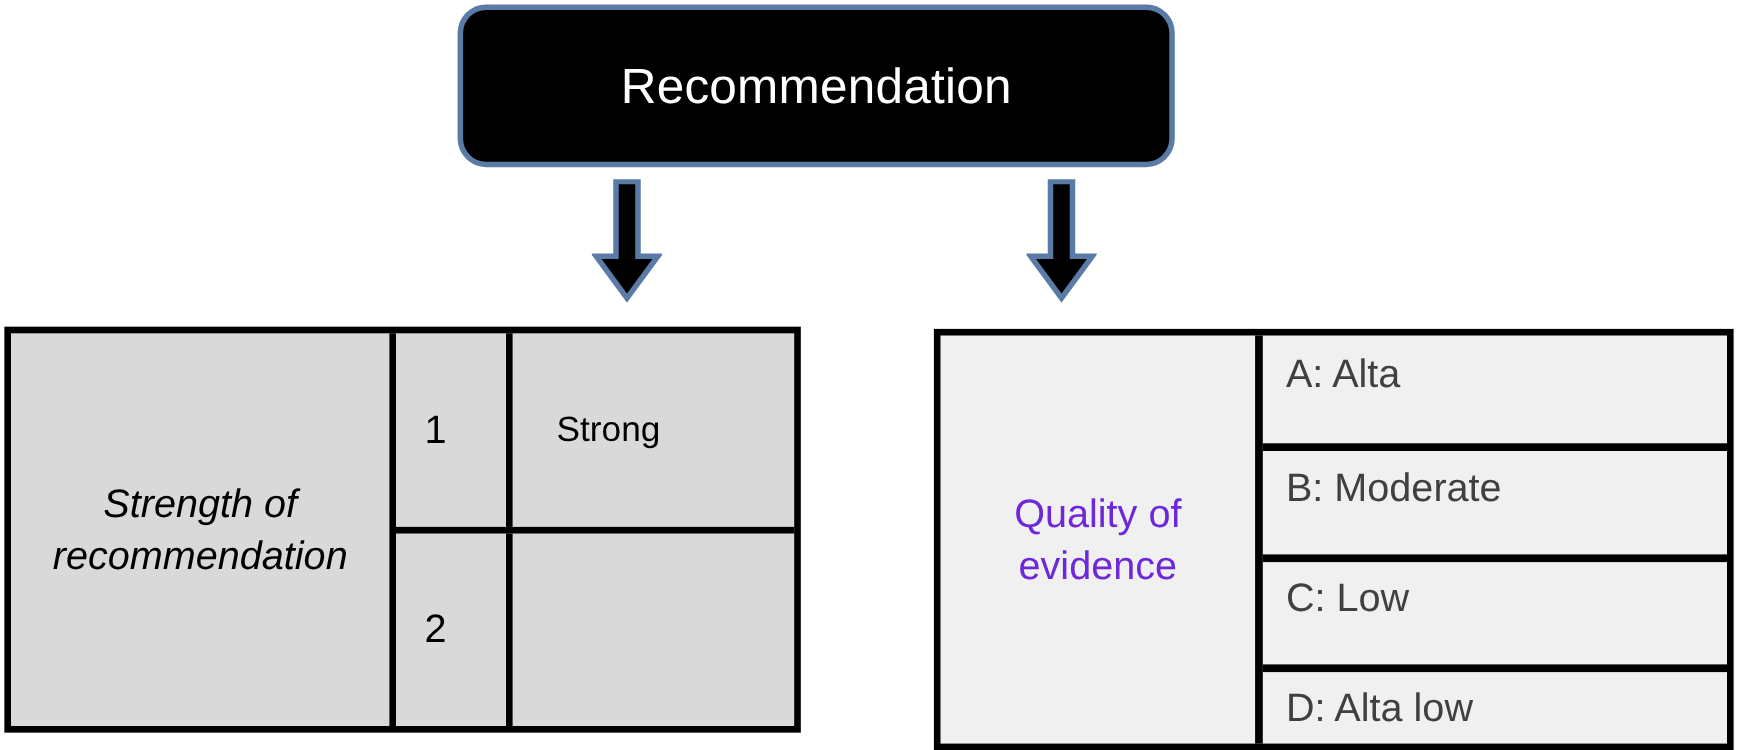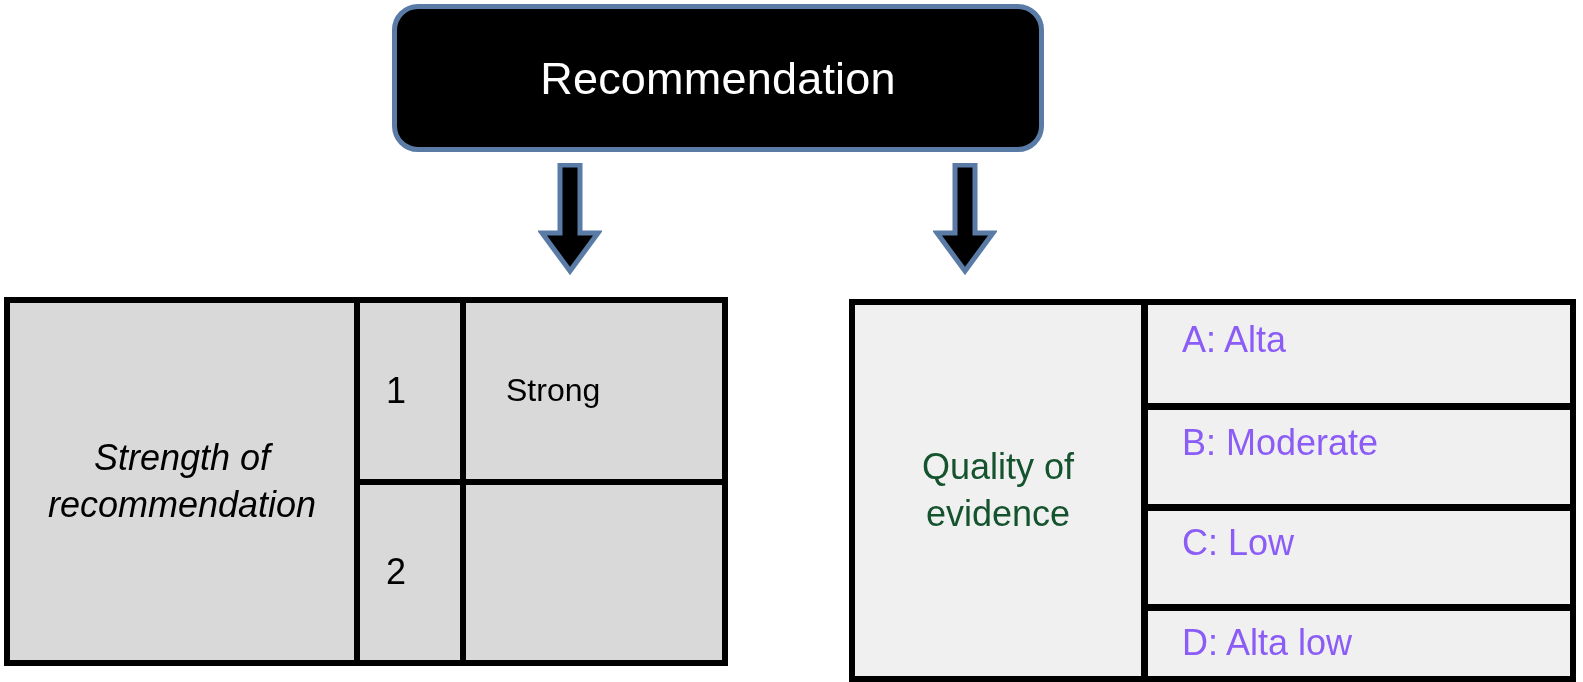--- a/index.html
+++ b/index.html
@@ -22,7 +22,7 @@
   
   .top-box {
     position: absolute;
-    left: 392px;
+    left: 416px;
     top: 4px;
     width: 652px;
     height: 148px;

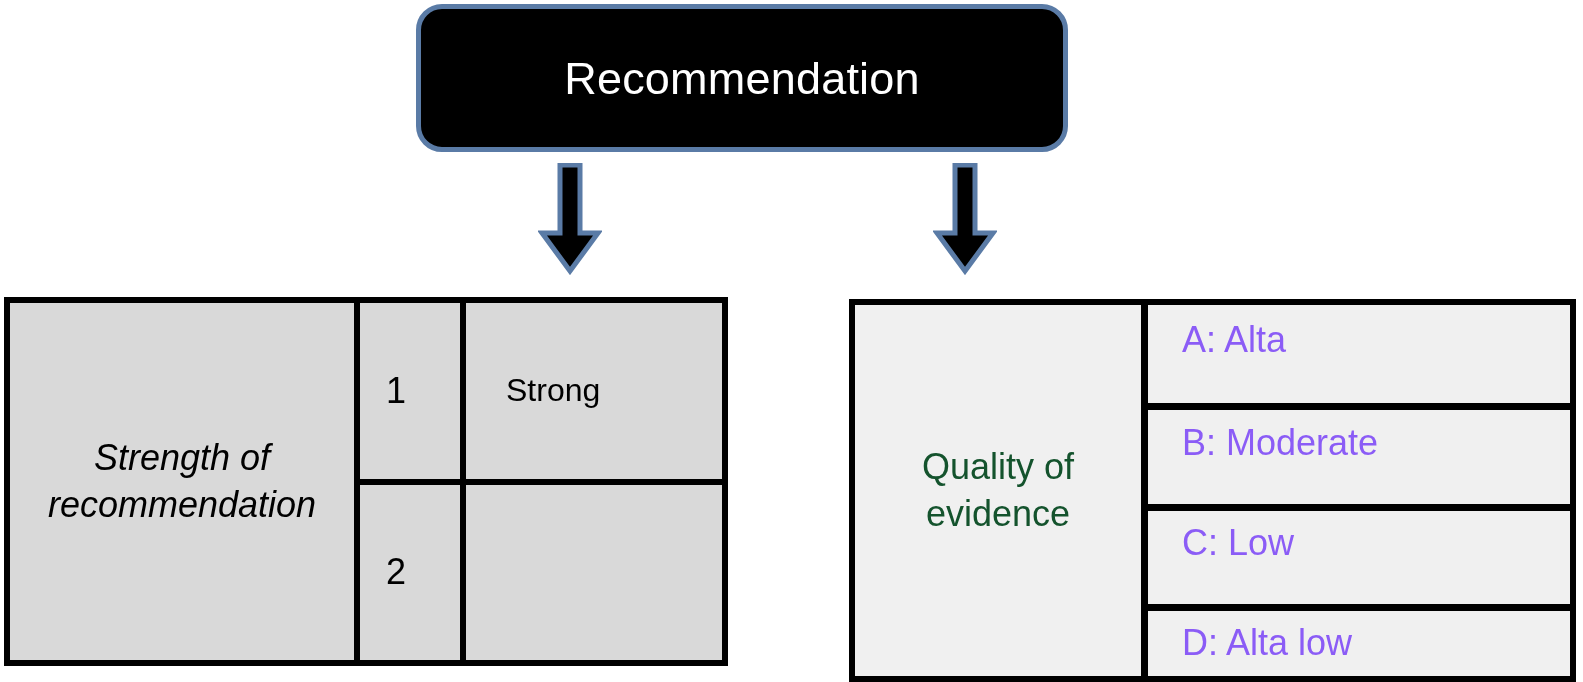--- a/index.html
+++ b/index.html
@@ -146,9 +146,9 @@
     flex: 1 1 25%;
     display: flex;
     align-items: center;
-    padding-left: 34px;
-    font-size: 36px;
-    color: #8b5cf6;
+    padding-left: 21px;
+    font-size: 36px;
+    color: #404040;
     min-height: 0;
     box-sizing: border-box;
   }

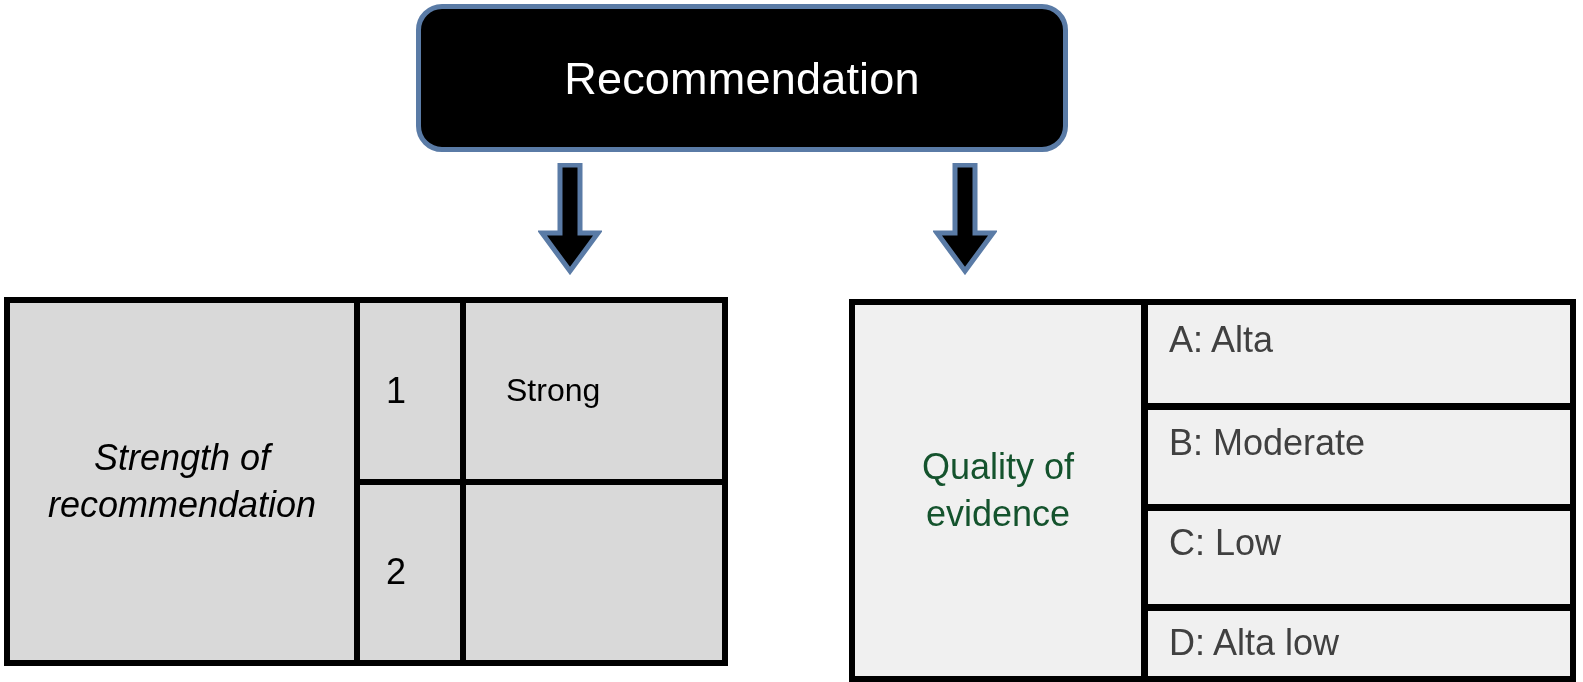--- a/index.html
+++ b/index.html
@@ -132,7 +132,7 @@
     text-align: center;
     font-size: 36px;
     line-height: 1.28;
-    color: #14532d;
+    color: #6d28d9;
     border-right: 7px solid #000000;
     padding: 0 6px;
     box-sizing: border-box;

